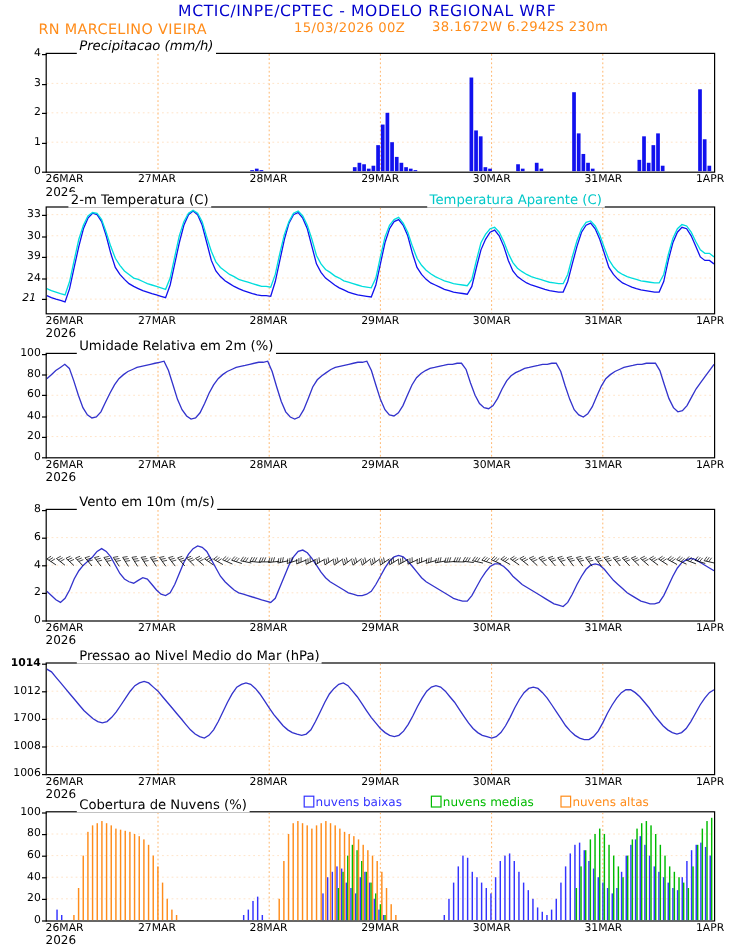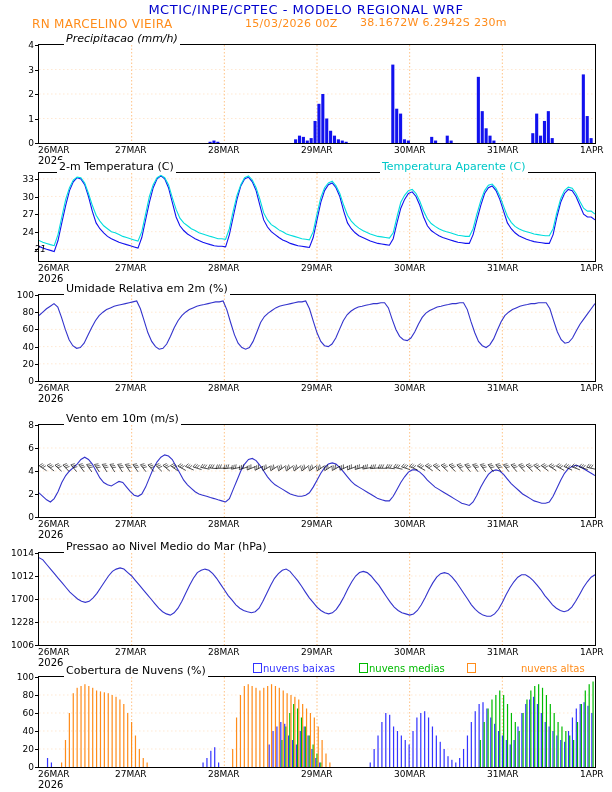--- a/index.html
+++ b/index.html
@@ -46,7 +46,7 @@
     white-space:nowrap;
     z-index:5;
   }
-  .ptitle.teal{color:#00c8c8;margin-left:24px;}
+  .ptitle.teal{color:#00c8c8;}
   .ylab{
     position:absolute;
     font-size:9px;

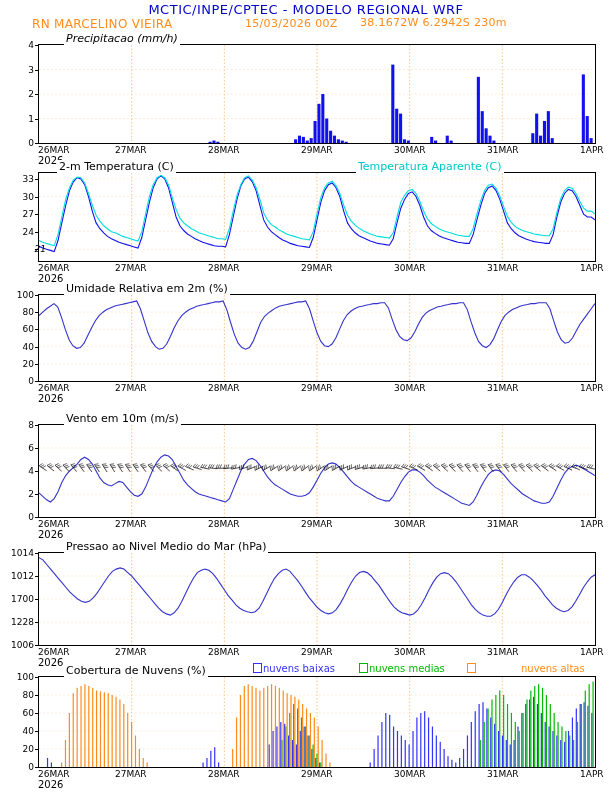--- a/index.html
+++ b/index.html
@@ -175,7 +175,7 @@
     <div style="position:absolute;left:35px;top:249.3px;width:4px;height:1px;background:#000;"></div>
     <div class="ylab" style="left:8px;top:226.7px;">24</div>
     <div style="position:absolute;left:35px;top:231.7px;width:4px;height:1px;background:#000;"></div>
-    <div class="ylab" style="left:8px;top:209.1px;">27</div>
+    <div class="ylab" style="left:8px;top:209.1px;">39</div>
     <div style="position:absolute;left:35px;top:214.1px;width:4px;height:1px;background:#000;"></div>
     <div class="ylab" style="left:8px;top:191.5px;">30</div>
     <div style="position:absolute;left:35px;top:196.5px;width:4px;height:1px;background:#000;"></div>

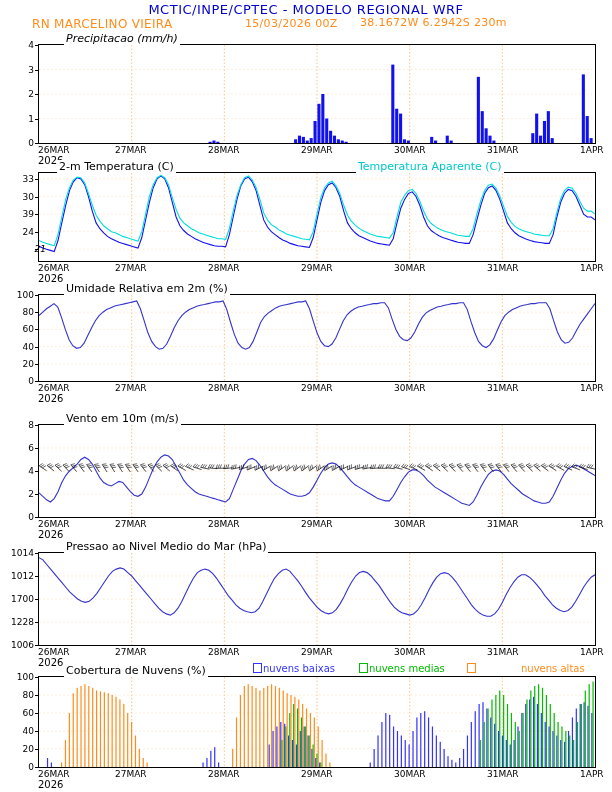--- a/index.html
+++ b/index.html
@@ -171,7 +171,7 @@
     </div>
     <div class="ptitle" style="left:57px;top:160px;">2-m Temperatura (C)</div>
     <div class="ptitle teal" style="left:356px;top:160px;">Temperatura Aparente (C)</div>
-    <div class="ylab" style="left:20px;top:244.3px;font-style:italic;">21</div>
+    <div class="ylab" style="left:4px;top:244.3px;font-style:italic;">21</div>
     <div style="position:absolute;left:35px;top:249.3px;width:4px;height:1px;background:#000;"></div>
     <div class="ylab" style="left:8px;top:226.7px;">24</div>
     <div style="position:absolute;left:35px;top:231.7px;width:4px;height:1px;background:#000;"></div>

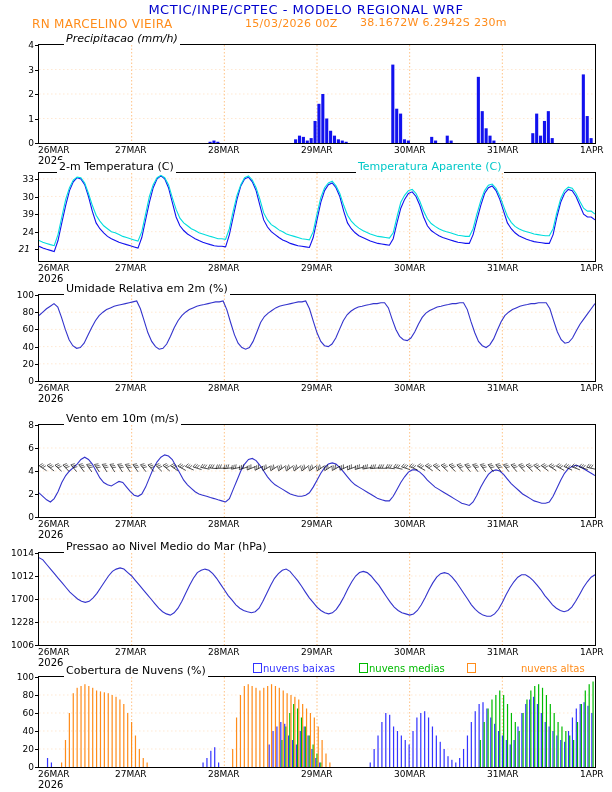--- a/index.html
+++ b/index.html
@@ -710,7 +710,7 @@
     <div style="position:absolute;left:35px;top:599.0px;width:4px;height:1px;background:#000;"></div>
     <div class="ylab" style="left:8px;top:571.0px;">1012</div>
     <div style="position:absolute;left:35px;top:576.0px;width:4px;height:1px;background:#000;"></div>
-    <div class="ylab" style="left:8px;top:548.0px;">1014</div>
+    <div class="ylab" style="left:8px;top:548.0px;font-weight:bold;">1014</div>
     <div style="position:absolute;left:35px;top:553.0px;width:4px;height:1px;background:#000;"></div>
     <div class="xlab" style="left:38.0px;top:647px;">26MAR</div>
     <div class="xlab" style="left:115.0px;top:647px;">27MAR</div>

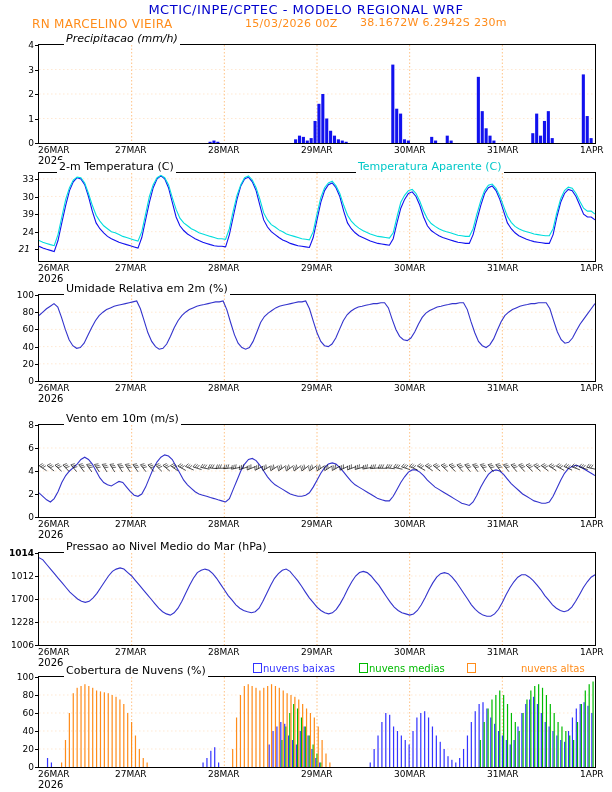--- a/index.html
+++ b/index.html
@@ -704,7 +704,7 @@
     <div class="ptitle" style="left:64px;top:540px;">Pressao ao Nivel Medio do Mar (hPa)</div>
     <div class="ylab" style="left:8px;top:640.0px;">1006</div>
     <div style="position:absolute;left:35px;top:645.0px;width:4px;height:1px;background:#000;"></div>
-    <div class="ylab" style="left:8px;top:617.0px;">1228</div>
+    <div class="ylab" style="left:8px;top:617.0px;">1008</div>
     <div style="position:absolute;left:35px;top:622.0px;width:4px;height:1px;background:#000;"></div>
     <div class="ylab" style="left:8px;top:594.0px;">1700</div>
     <div style="position:absolute;left:35px;top:599.0px;width:4px;height:1px;background:#000;"></div>

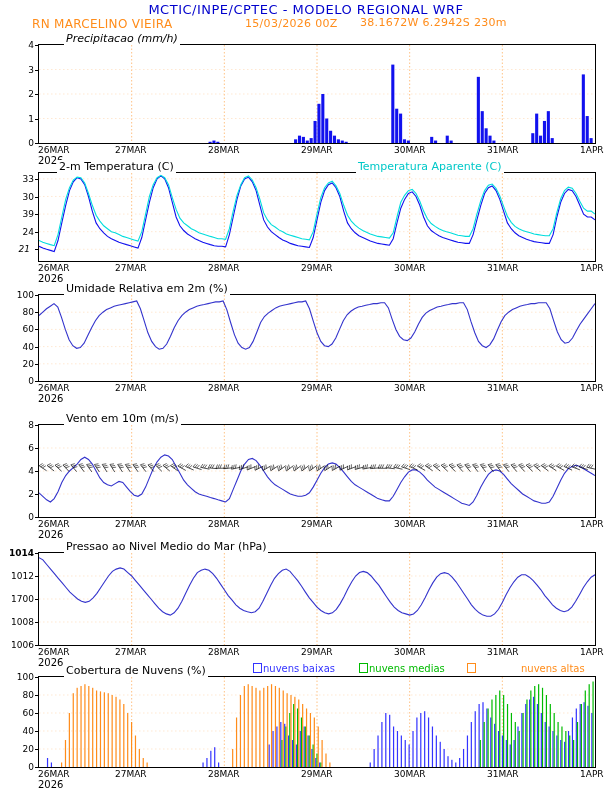--- a/index.html
+++ b/index.html
@@ -927,7 +927,7 @@
     <div class="yr" style="left:38px;top:779px;">2026</div>
     <div class="legend-item" style="left:253px;top:663px;color:#000;"><span class="lg-swatch" style="background:#fff;border-color:#3333ff;"></span><span style="color: rgb(51, 51, 255);">nuvens baixas</span></div>
     <div class="legend-item" style="left:359px;top:663px;color:#000;"><span class="lg-swatch" style="background:#fff;border-color:#00bb00;"></span><span style="color: rgb(0, 187, 0);">nuvens medias</span></div>
-    <div class="legend-item" style="left:467px;top:663px;color:#000;"><span class="lg-swatch" style="background:#fff;border-color:#ff8c1a;"></span><span style="color: rgb(255, 140, 26); padding-left: 44px;">nuvens altas</span></div>
+    <div class="legend-item" style="left:467px;top:663px;color:#000;"><span class="lg-swatch" style="background:#fff;border-color:#ff8c1a;"></span><span style="color: rgb(255, 140, 26);">nuvens altas</span></div>
   </div>
 
 </body></html>

